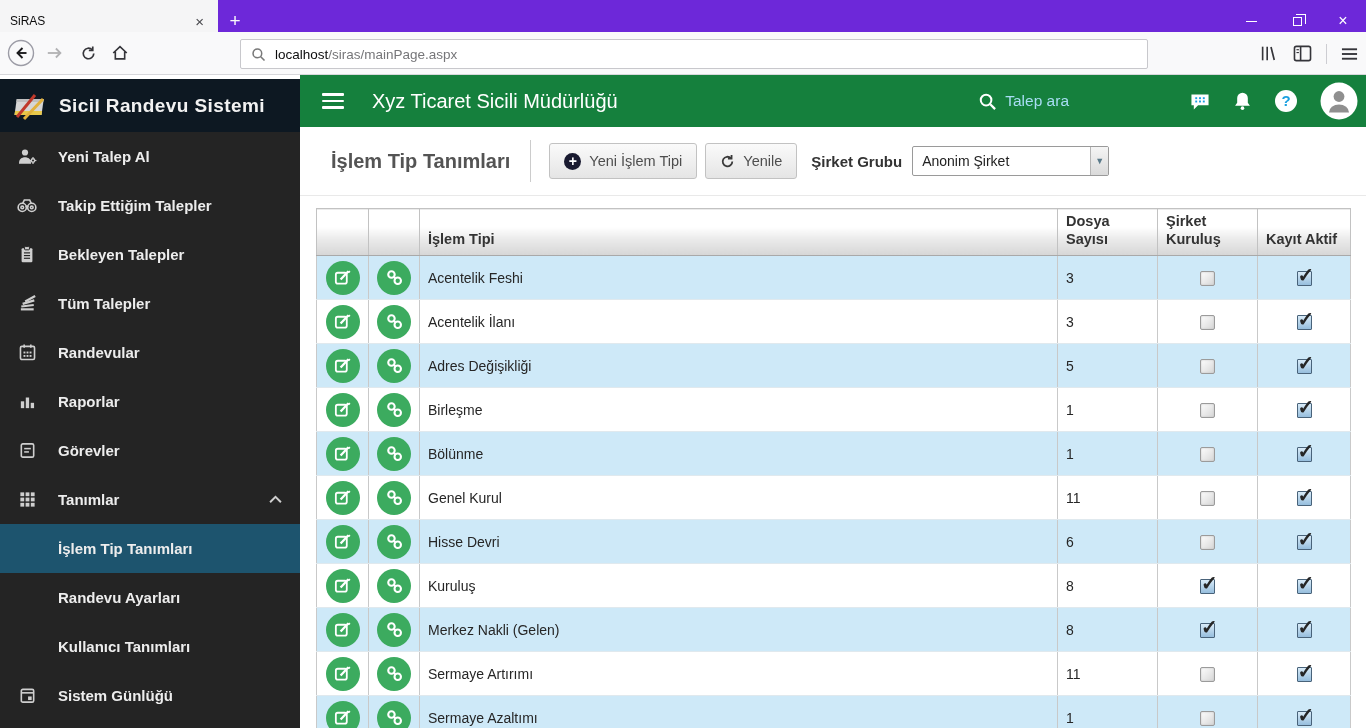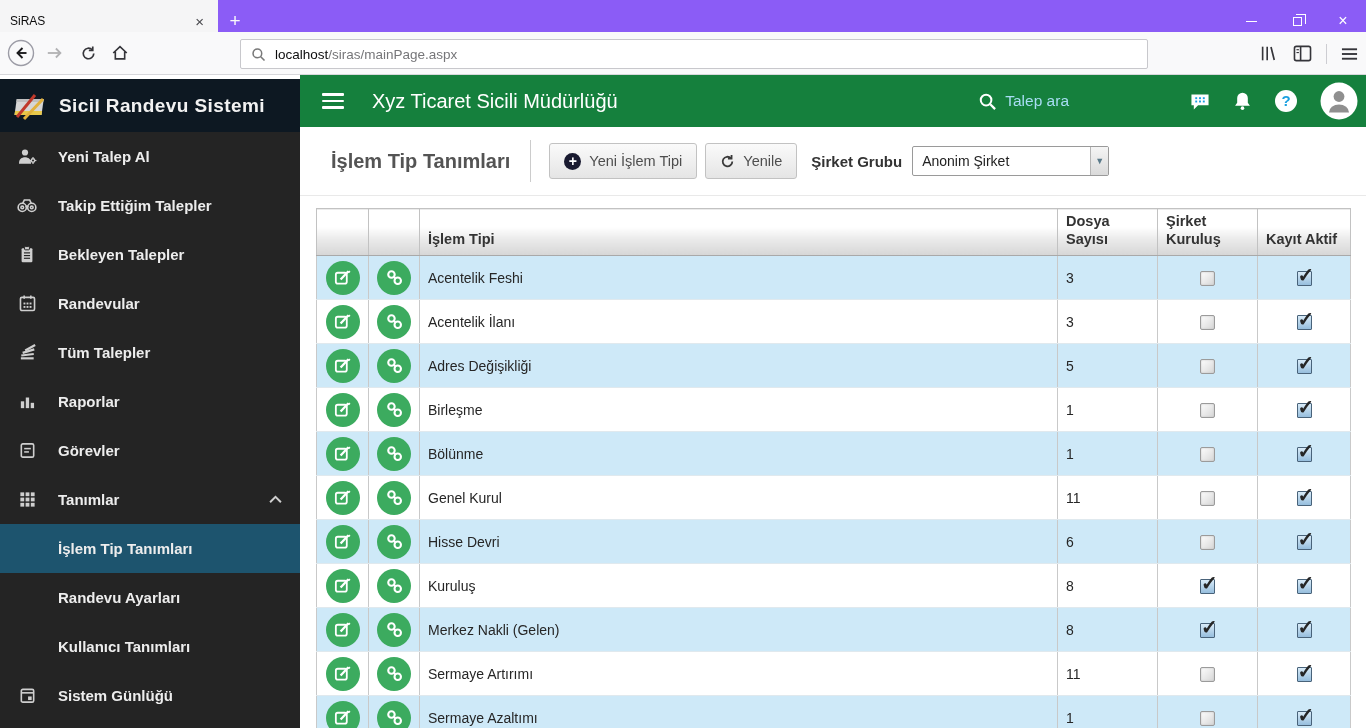--- a/index.html
+++ b/index.html
@@ -7,7 +7,7 @@
   body { font-family:"Liberation Sans", sans-serif; background:#fff; position:relative; }
 
   
-  .titlebar { position:absolute; left:0; top:0; width:1366px; height:42px; background:#8b5cf6; display:flex; align-items:stretch; }
+  .titlebar { position:absolute; left:0; top:0; width:1366px; height:42px; background:#6d28d9; display:flex; align-items:stretch; }
   .tab { width:218px; background:#f5f5f6; display:flex; align-items:center; padding:0 10px; color:#0c0c0d; font-size:12px; }
   .tab-title { flex:1; }
   .tab-close { color:#4a4a4f; font-size:15px; padding:0 4px; cursor:default; }

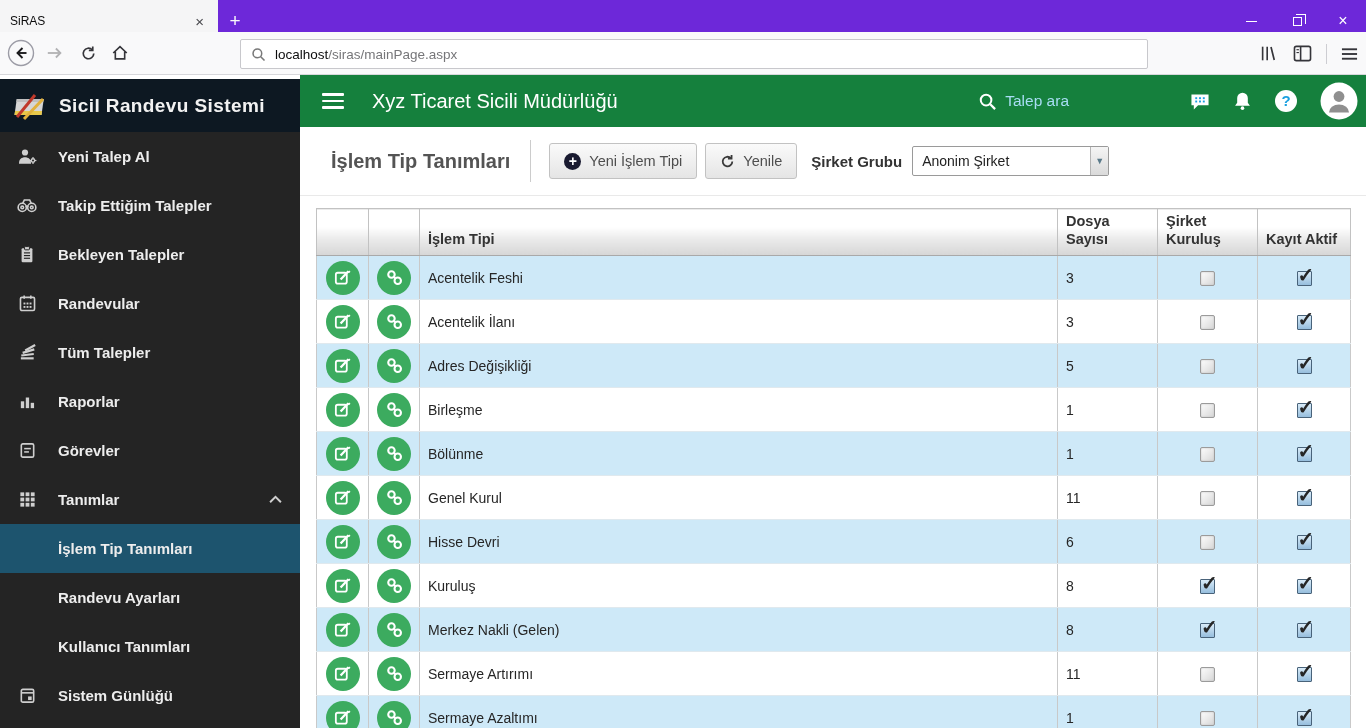--- a/index.html
+++ b/index.html
@@ -229,6 +229,19 @@
       <div class="nav-item">
         <span class="nav-icon">
           <svg width="19" height="19" viewBox="0 0 20 20">
+            <g fill="#cfcfcf">
+              <rect x="3" y="15" width="13.5" height="2.3"></rect>
+              <rect x="3.4" y="11.2" width="13.2" height="2.3" transform="rotate(-7 10 12.3)"></rect>
+              <rect x="4.6" y="7.4" width="12.8" height="2.3" transform="rotate(-17 11 8.5)"></rect>
+              <rect x="6.8" y="3.8" width="12" height="2.3" transform="rotate(-29 12.8 4.9)"></rect>
+            </g>
+          </svg>
+        </span>
+        <span class="nav-label">Tüm Talepler</span>
+      </div>
+      <div class="nav-item">
+        <span class="nav-icon">
+          <svg width="19" height="19" viewBox="0 0 20 20">
             <rect x="2.6" y="3.6" width="14.8" height="13.8" rx="1.5" fill="none" stroke="#cfcfcf" stroke-width="1.7"></rect>
             <line x1="6.5" y1="1.6" x2="6.5" y2="5" stroke="#cfcfcf" stroke-width="1.7"></line>
             <line x1="13.5" y1="1.6" x2="13.5" y2="5" stroke="#cfcfcf" stroke-width="1.7"></line>
@@ -243,19 +256,6 @@
           </svg>
         </span>
         <span class="nav-label">Randevular</span>
-      </div>
-      <div class="nav-item">
-        <span class="nav-icon">
-          <svg width="19" height="19" viewBox="0 0 20 20">
-            <g fill="#cfcfcf">
-              <rect x="3" y="15" width="13.5" height="2.3"></rect>
-              <rect x="3.4" y="11.2" width="13.2" height="2.3" transform="rotate(-7 10 12.3)"></rect>
-              <rect x="4.6" y="7.4" width="12.8" height="2.3" transform="rotate(-17 11 8.5)"></rect>
-              <rect x="6.8" y="3.8" width="12" height="2.3" transform="rotate(-29 12.8 4.9)"></rect>
-            </g>
-          </svg>
-        </span>
-        <span class="nav-label">Tüm Talepler</span>
       </div>
       <div class="nav-item">
         <span class="nav-icon">

